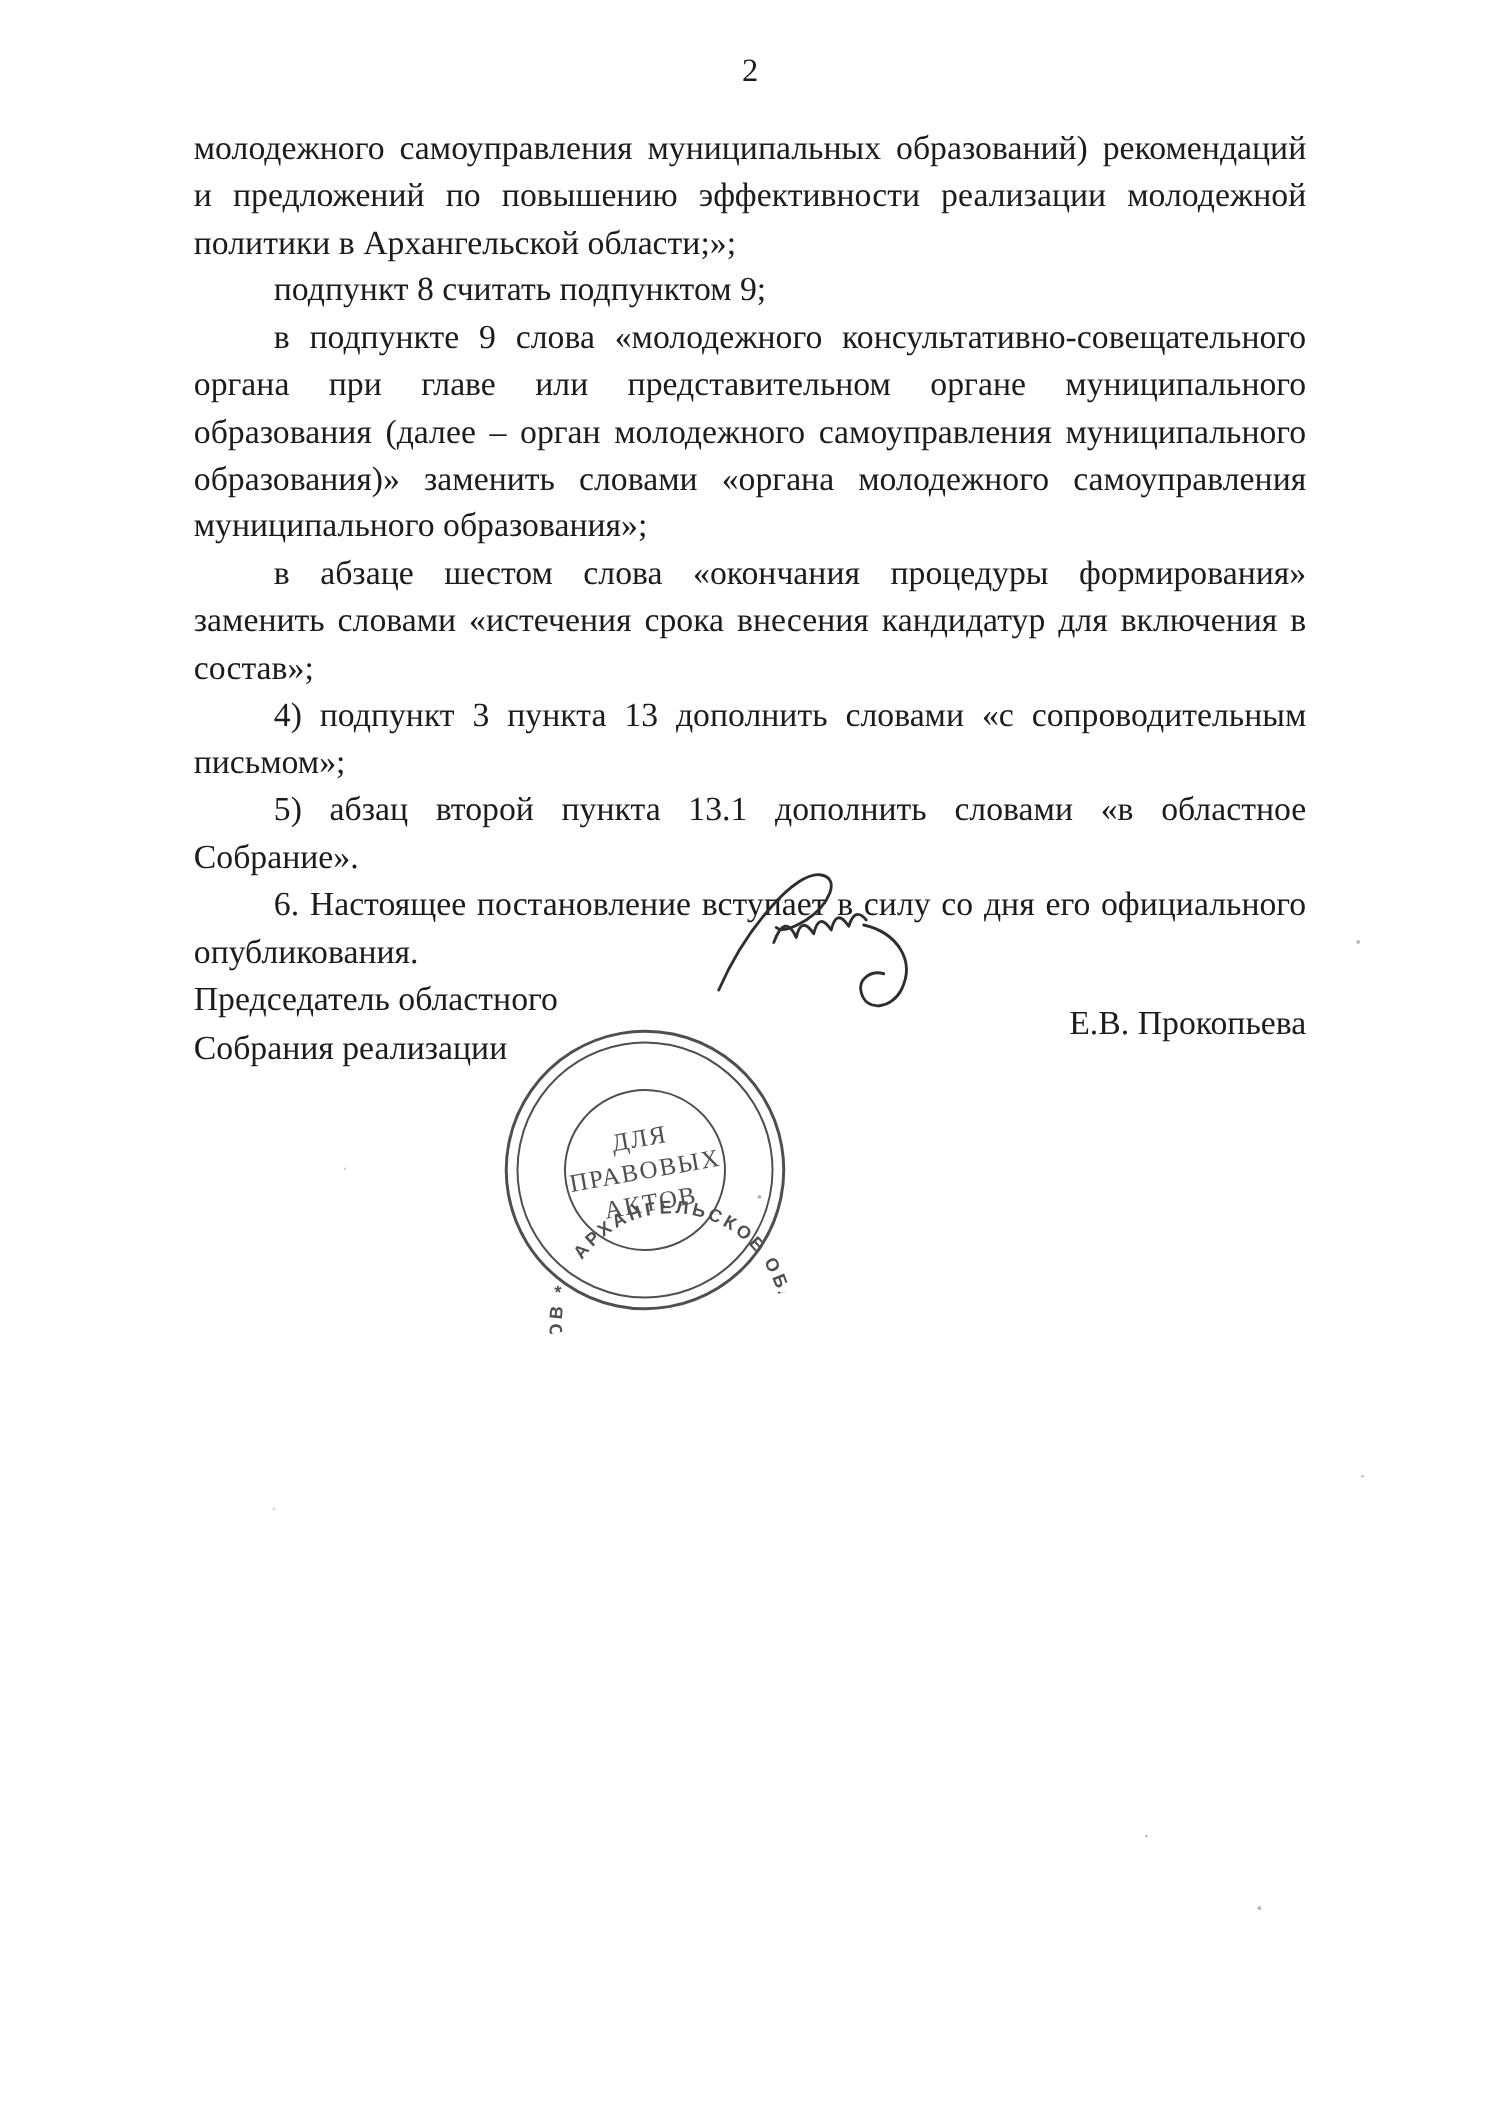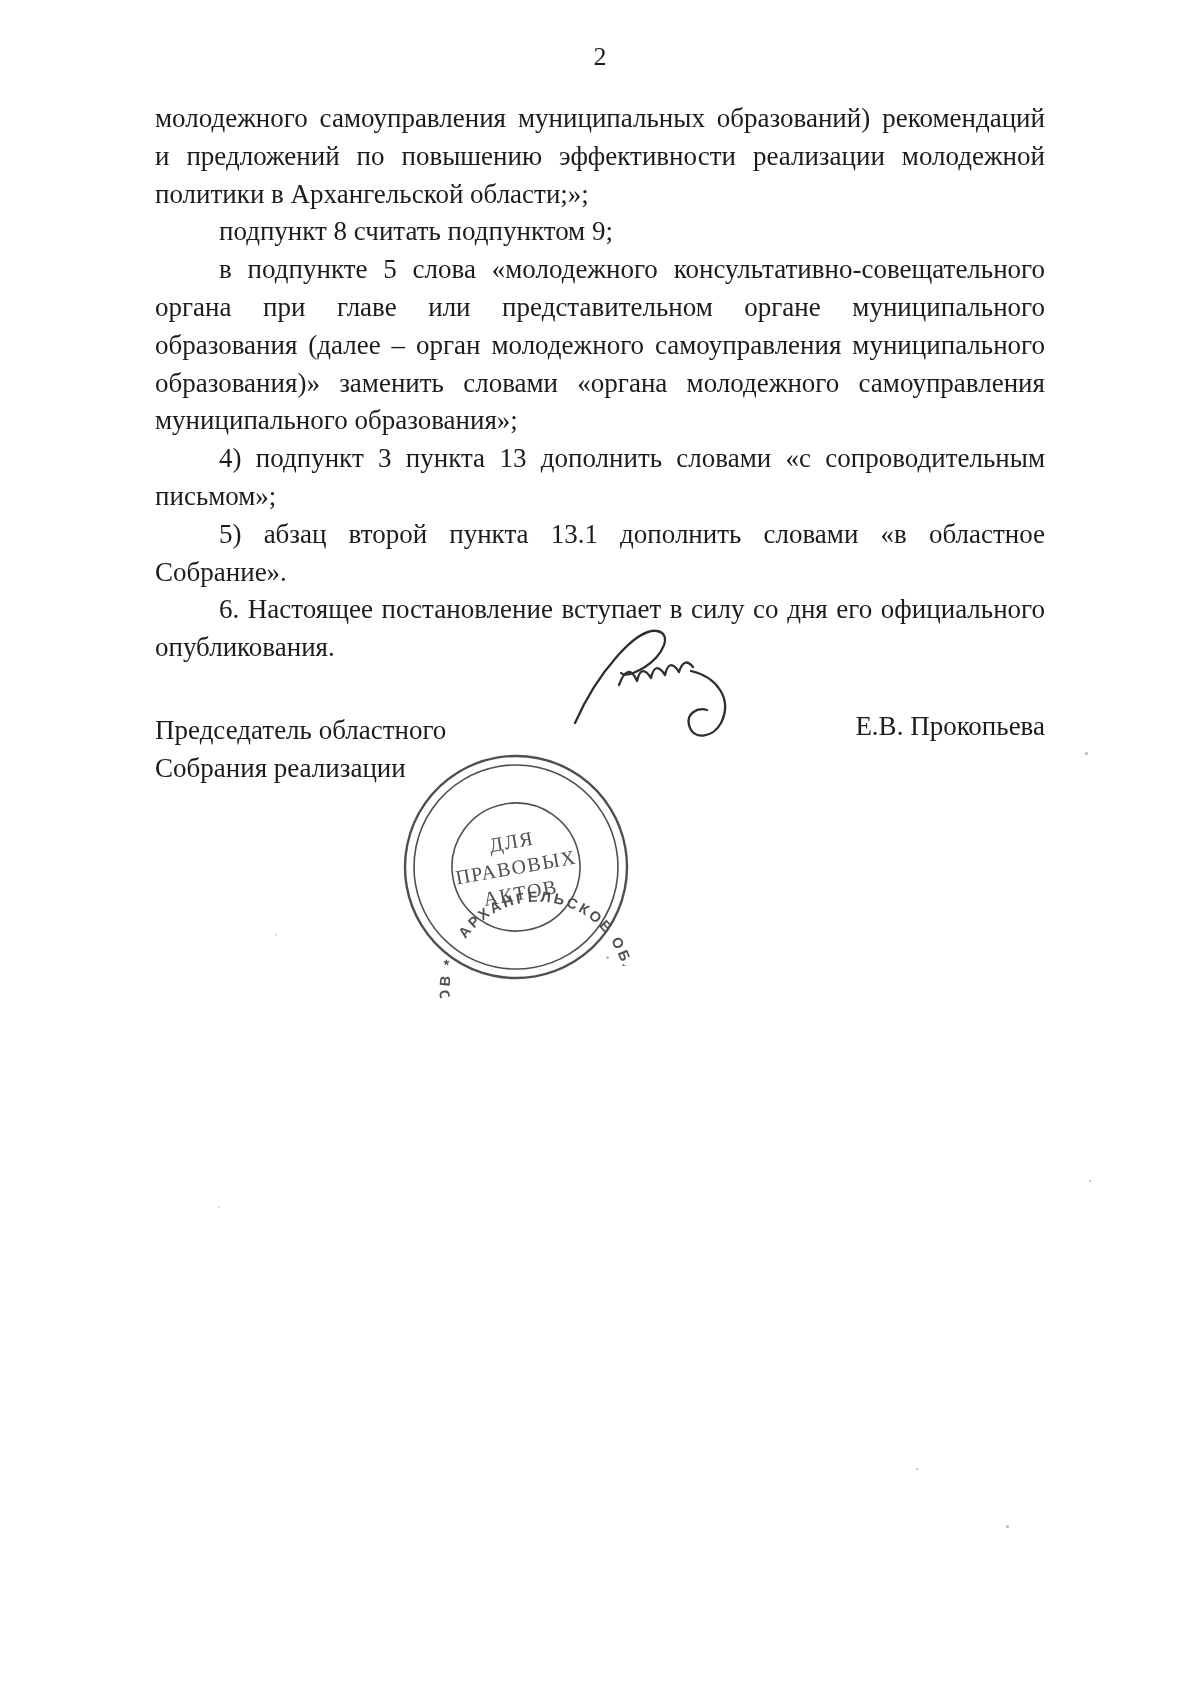--- a/index.html
+++ b/index.html
@@ -113,7 +113,7 @@
   <div class="body-text">
     <p class="para cont">молодежного самоуправления муниципальных образований) рекомендаций и предложений по повышению эффективности реализации молодежной политики в Архангельской области;»;</p>
     <p class="para">подпункт 8 считать подпунктом 9;</p>
-    <p class="para">в подпункте 5 слова «молодежного консультативно-совещательного органа при главе или представительном органе муниципального образования (далее – орган молодежного самоуправления муниципального образования)» заменить словами «органа молодежного самоуправления муниципального образования»;</p>
+    <p class="para">в подпункте 9 слова «молодежного консультативно-совещательного органа при главе или представительном органе муниципального образования (далее – орган молодежного самоуправления муниципального образования)» заменить словами «органа молодежного самоуправления муниципального образования»;</p>
     <p class="para">4) подпункт 3 пункта 13 дополнить словами «с сопроводительным письмом»;</p>
     <p class="para">5) абзац второй пункта 13.1 дополнить словами «в областное Собрание».</p>
     <p class="para">6. Настоящее постановление вступает в силу со дня его официального опубликования.</p>

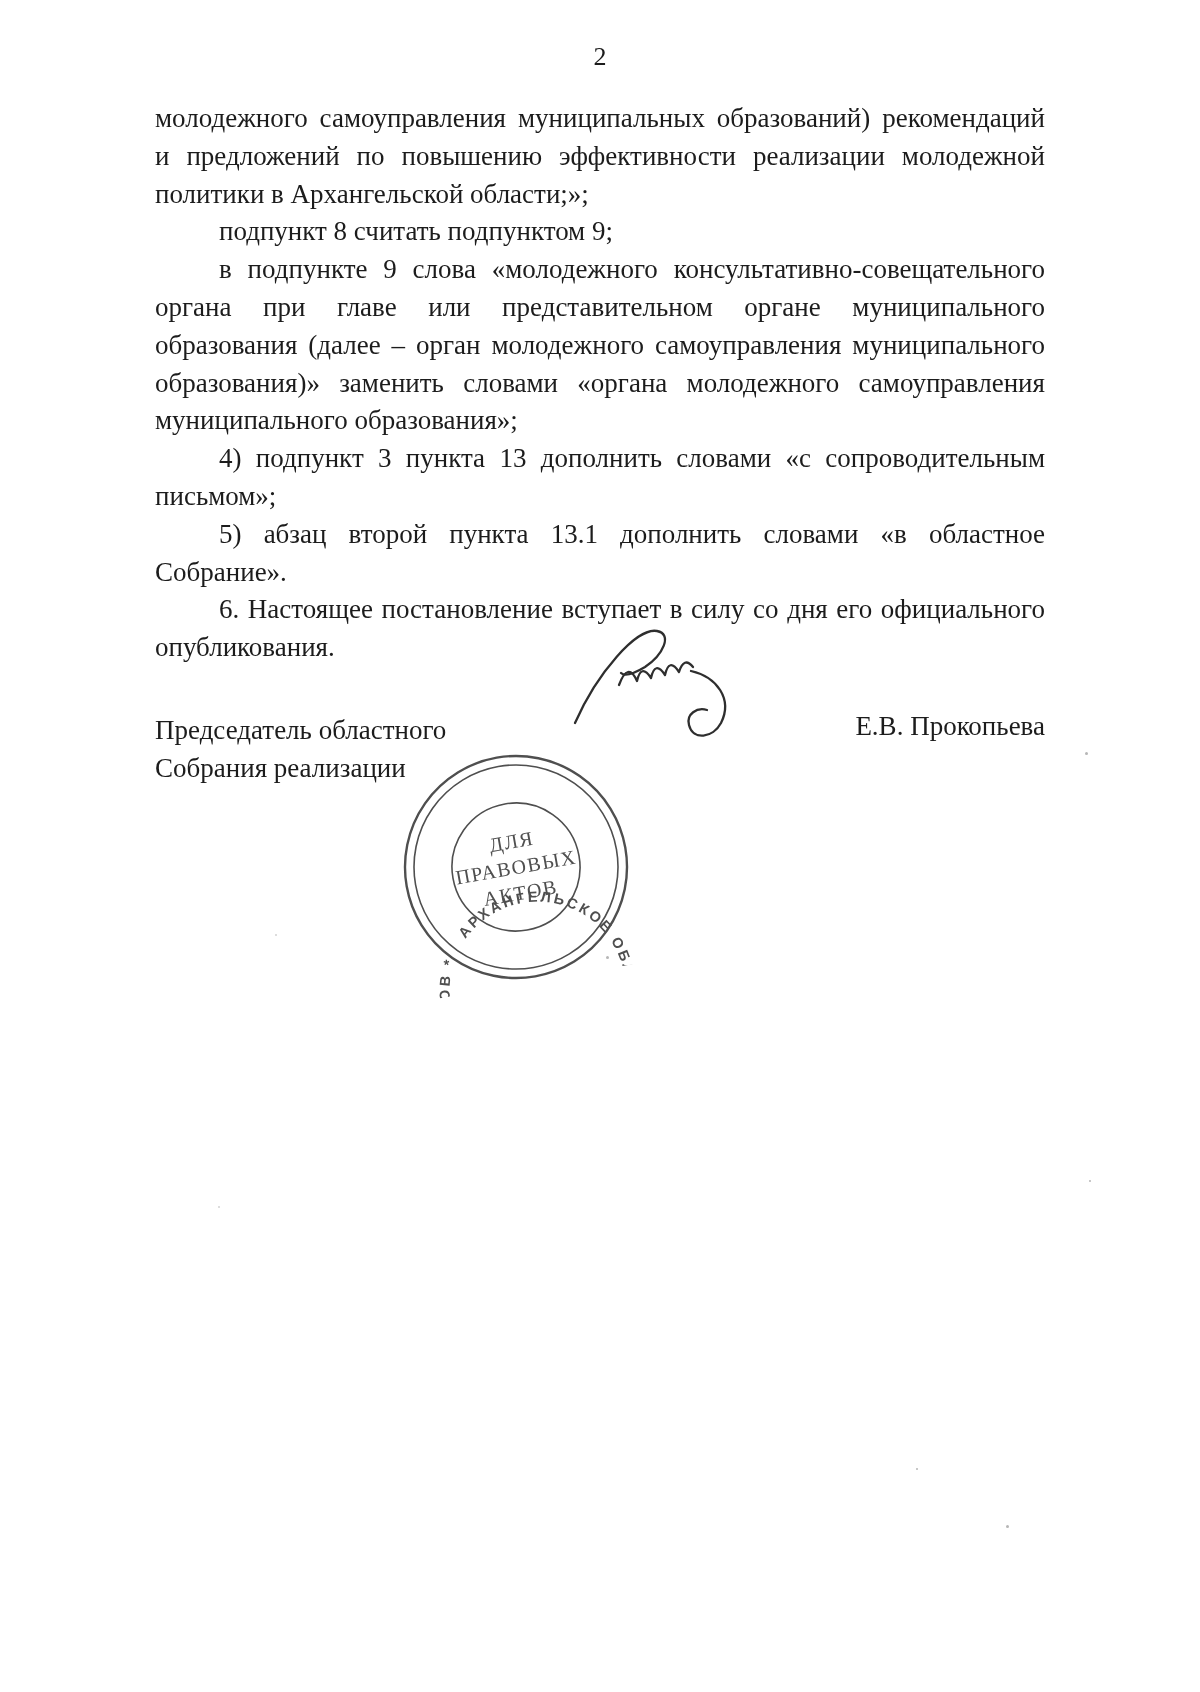--- a/index.html
+++ b/index.html
@@ -114,6 +114,7 @@
     <p class="para cont">молодежного самоуправления муниципальных образований) рекомендаций и предложений по повышению эффективности реализации молодежной политики в Архангельской области;»;</p>
     <p class="para">подпункт 8 считать подпунктом 9;</p>
     <p class="para">в подпункте 9 слова «молодежного консультативно-совещательного органа при главе или представительном органе муниципального образования (далее – орган молодежного самоуправления муниципального образования)» заменить словами «органа молодежного самоуправления муниципального образования»;</p>
+    <p class="para">в абзаце шестом слова «окончания процедуры формирования» заменить словами «истечения срока внесения кандидатур для включения в состав»;</p>
     <p class="para">4) подпункт 3 пункта 13 дополнить словами «с сопроводительным письмом»;</p>
     <p class="para">5) абзац второй пункта 13.1 дополнить словами «в областное Собрание».</p>
     <p class="para">6. Настоящее постановление вступает в силу со дня его официального опубликования.</p>

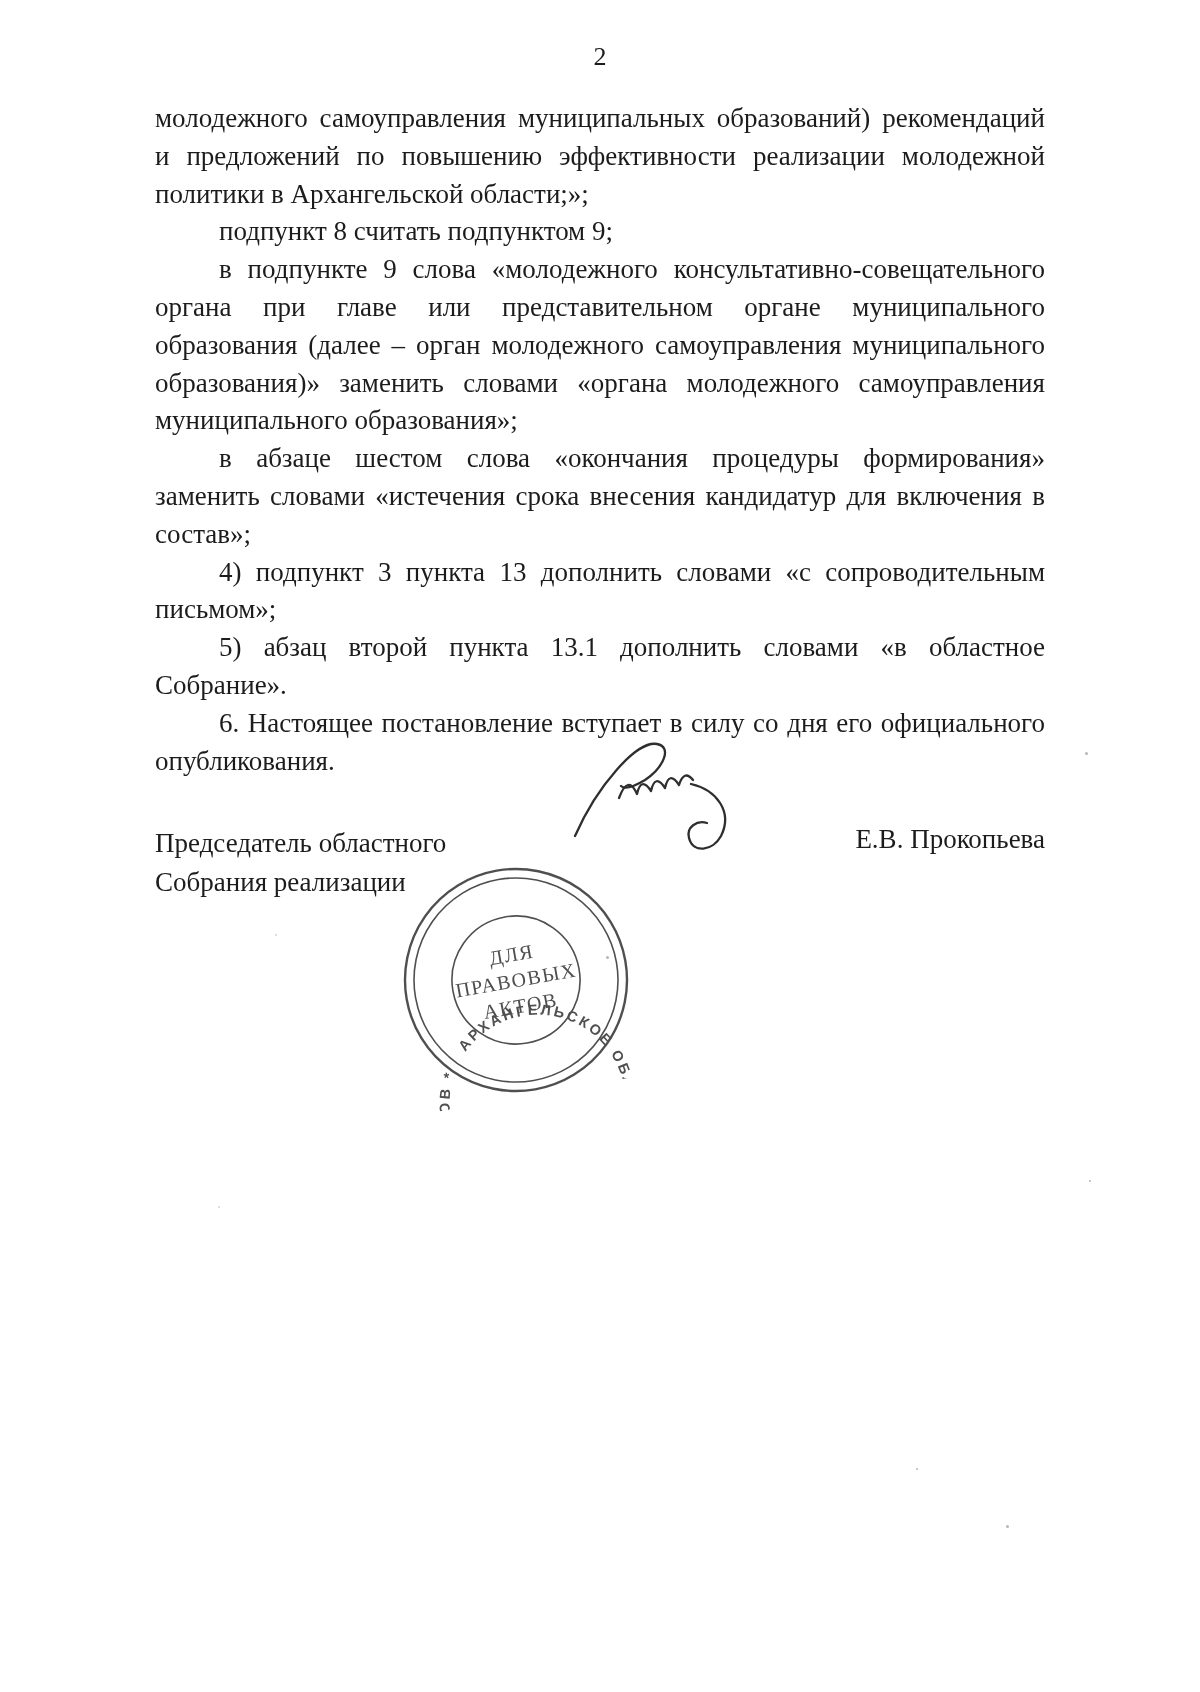--- a/index.html
+++ b/index.html
@@ -35,8 +35,7 @@
     position: relative;
     display: flex;
     justify-content: space-between;
-    align-items: flex-start;
-    margin-top: 44px;
+    align-items: center;
     font-size: 27px;
   }
   .sig-left div { line-height: 1.42; white-space: nowrap; }

